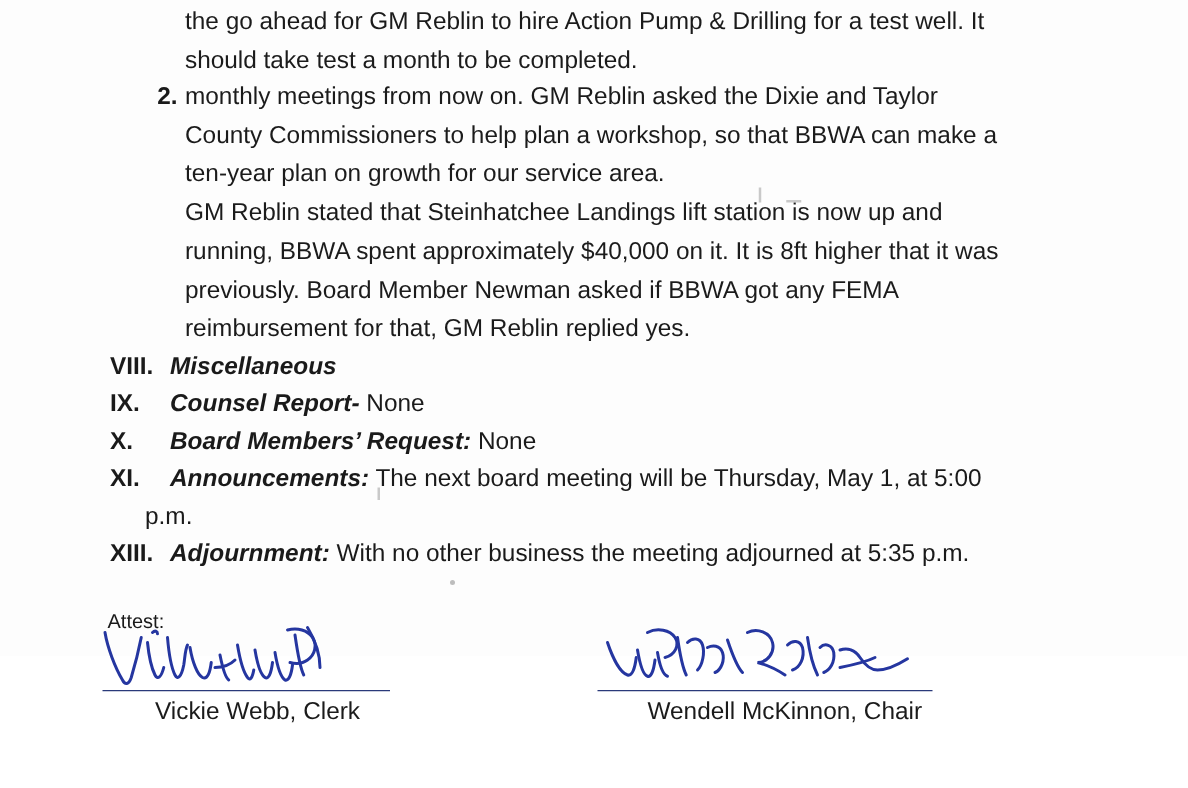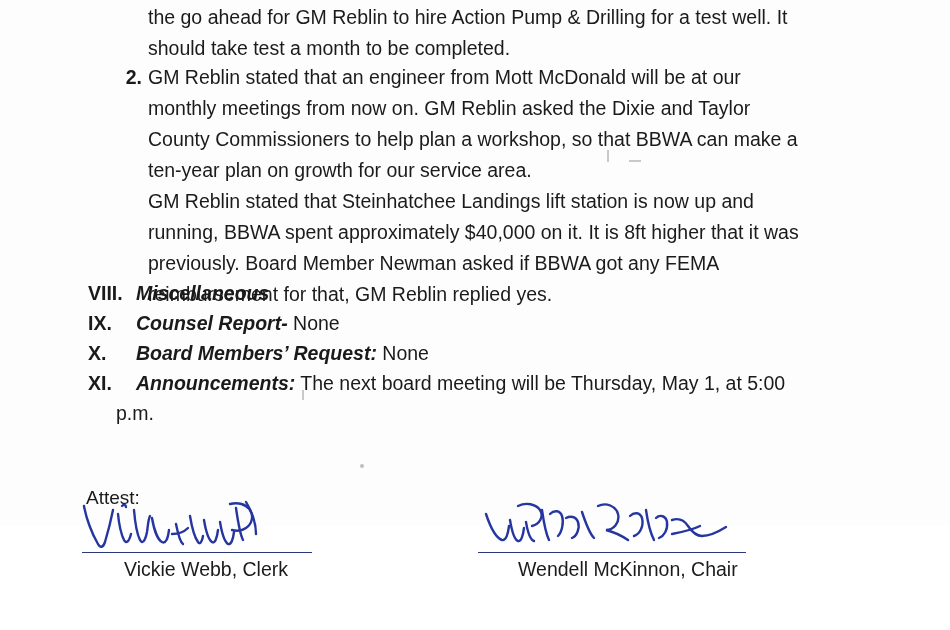--- a/index.html
+++ b/index.html
@@ -181,7 +181,6 @@
       <span class="num">2.</span>
       <div class="body">
         <div class="para">
-          <span class="l">GM Reblin stated that an engineer from Mott McDonald will be at our</span>
           <span class="l">monthly meetings from now on. GM Reblin asked the Dixie and Taylor</span>
           <span class="l">County Commissioners to help plan a workshop, so that BBWA can make a</span>
           <span class="l">ten-year plan on growth for our service area.</span>

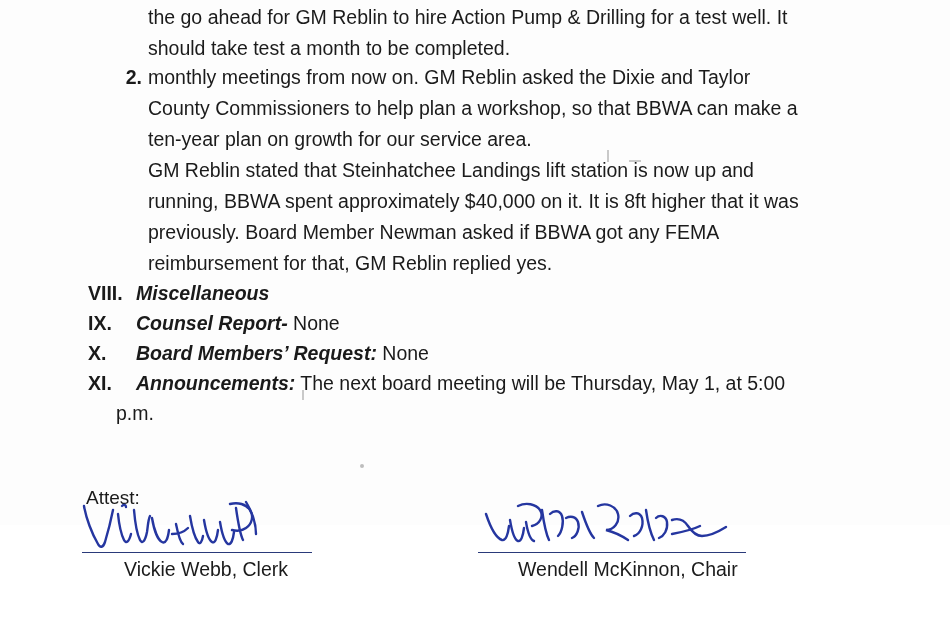--- a/index.html
+++ b/index.html
@@ -217,6 +217,10 @@
         <span class="wrap">p.m.</span>
       </div>
 
+      <div class="oitem">
+        <span class="rn">XIII.</span>
+        <span class="otext"><b>Adjournment:</b><span> With no other business the meeting adjourned at 5:35 p.m.</span></span>
+      </div>
 
     </div>
 

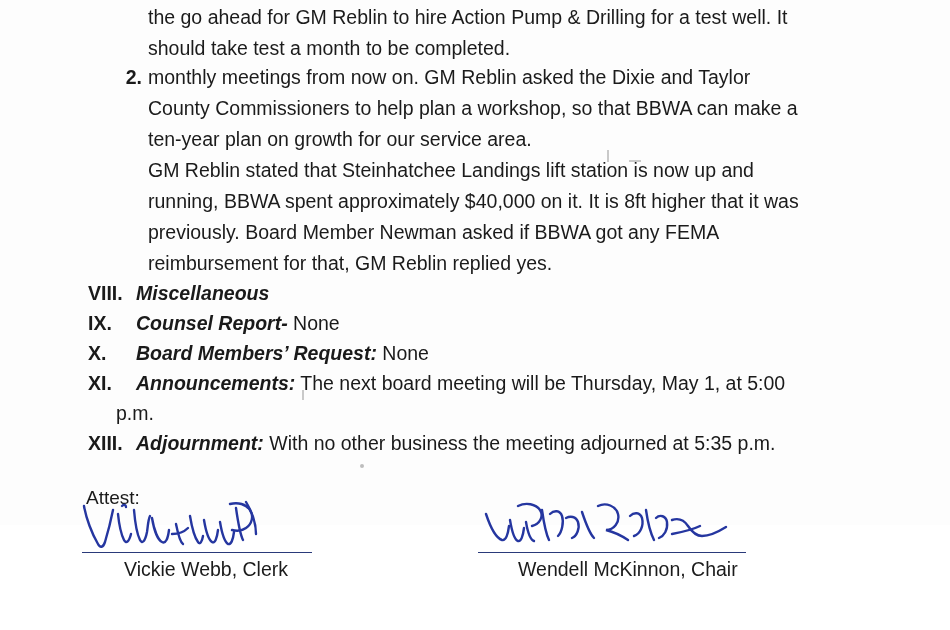--- a/index.html
+++ b/index.html
@@ -113,7 +113,7 @@
     position: absolute;
     left: 86px;
     top: 0px;
-    font-size: 19px;
+    font-size: 16px;
     line-height: 24px;
   }
   .sig-left {

